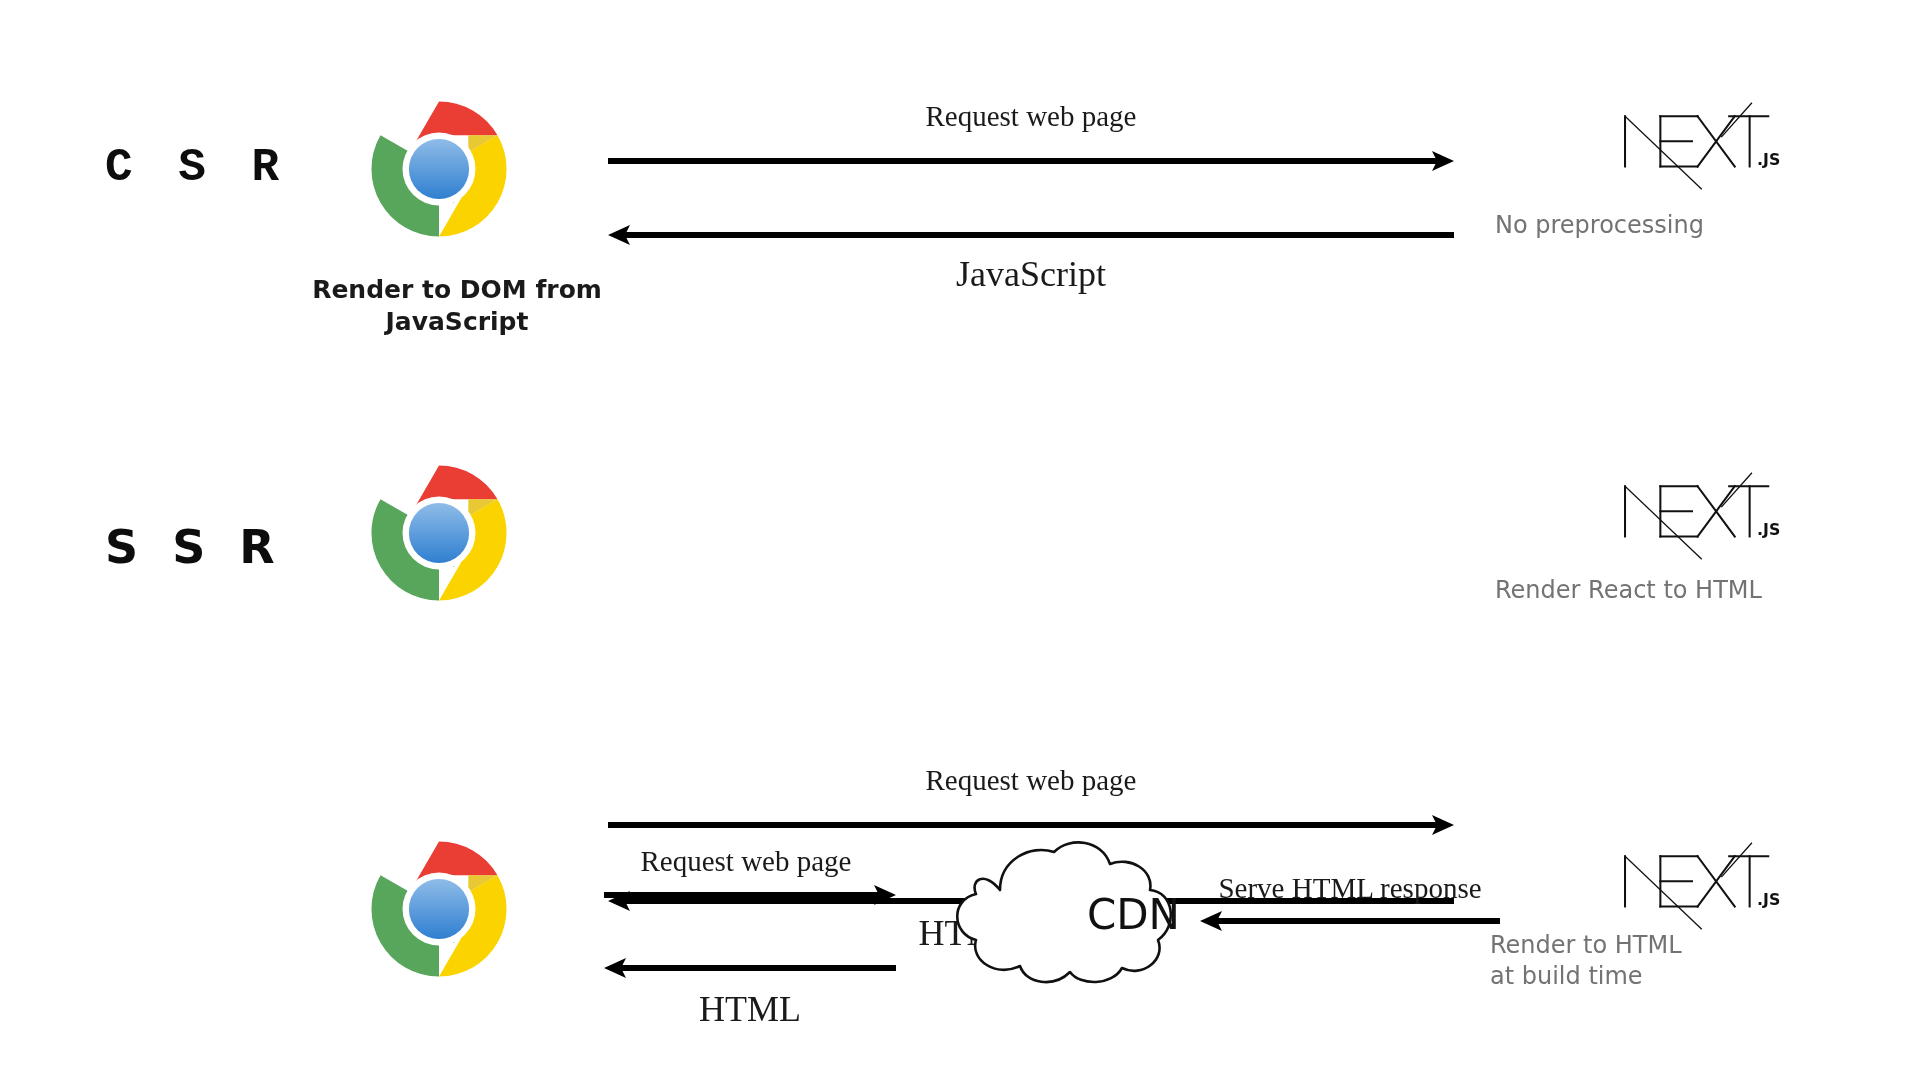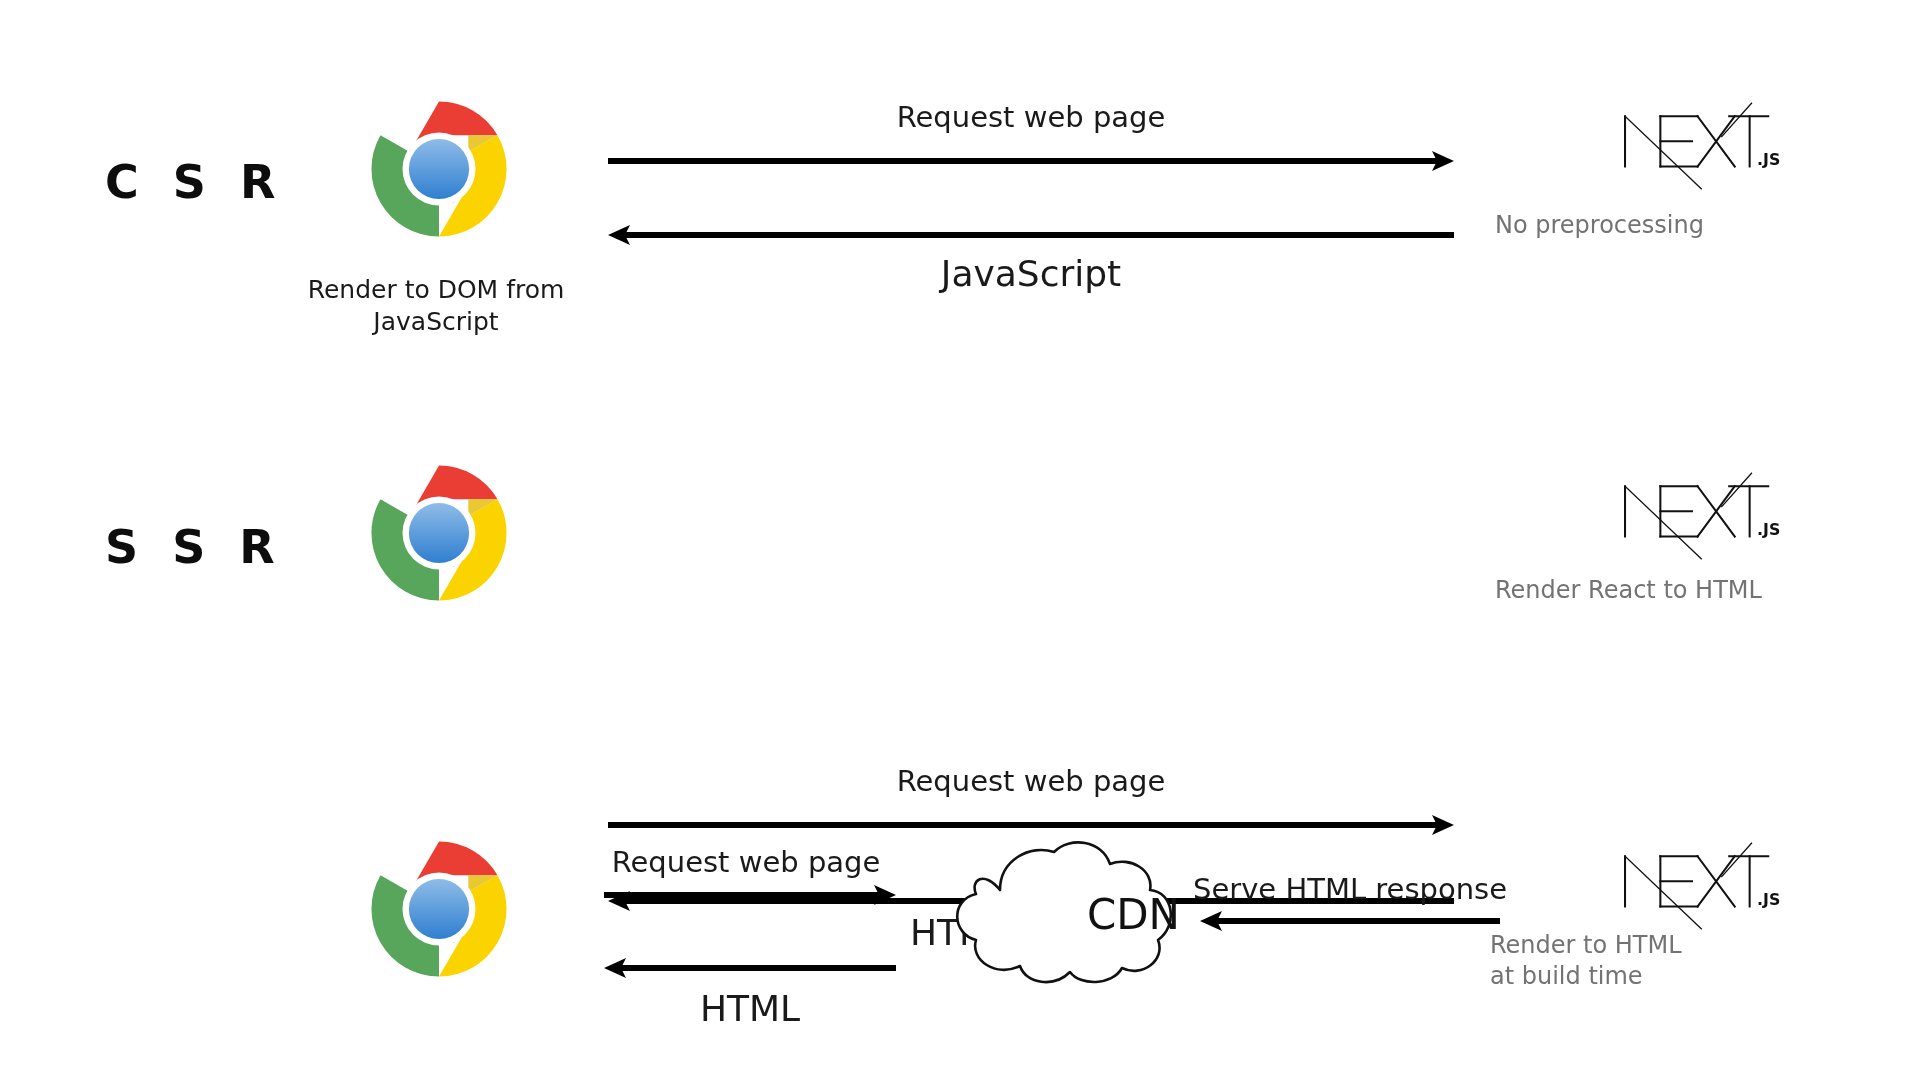--- a/index.html
+++ b/index.html
@@ -101,6 +101,7 @@
     color: #1a1a1a;
     white-space: nowrap;
     text-align: center;
+    font-family: Liberation Serif, serif;
   }
   .flow-label.big { font-size: 36px; }
 

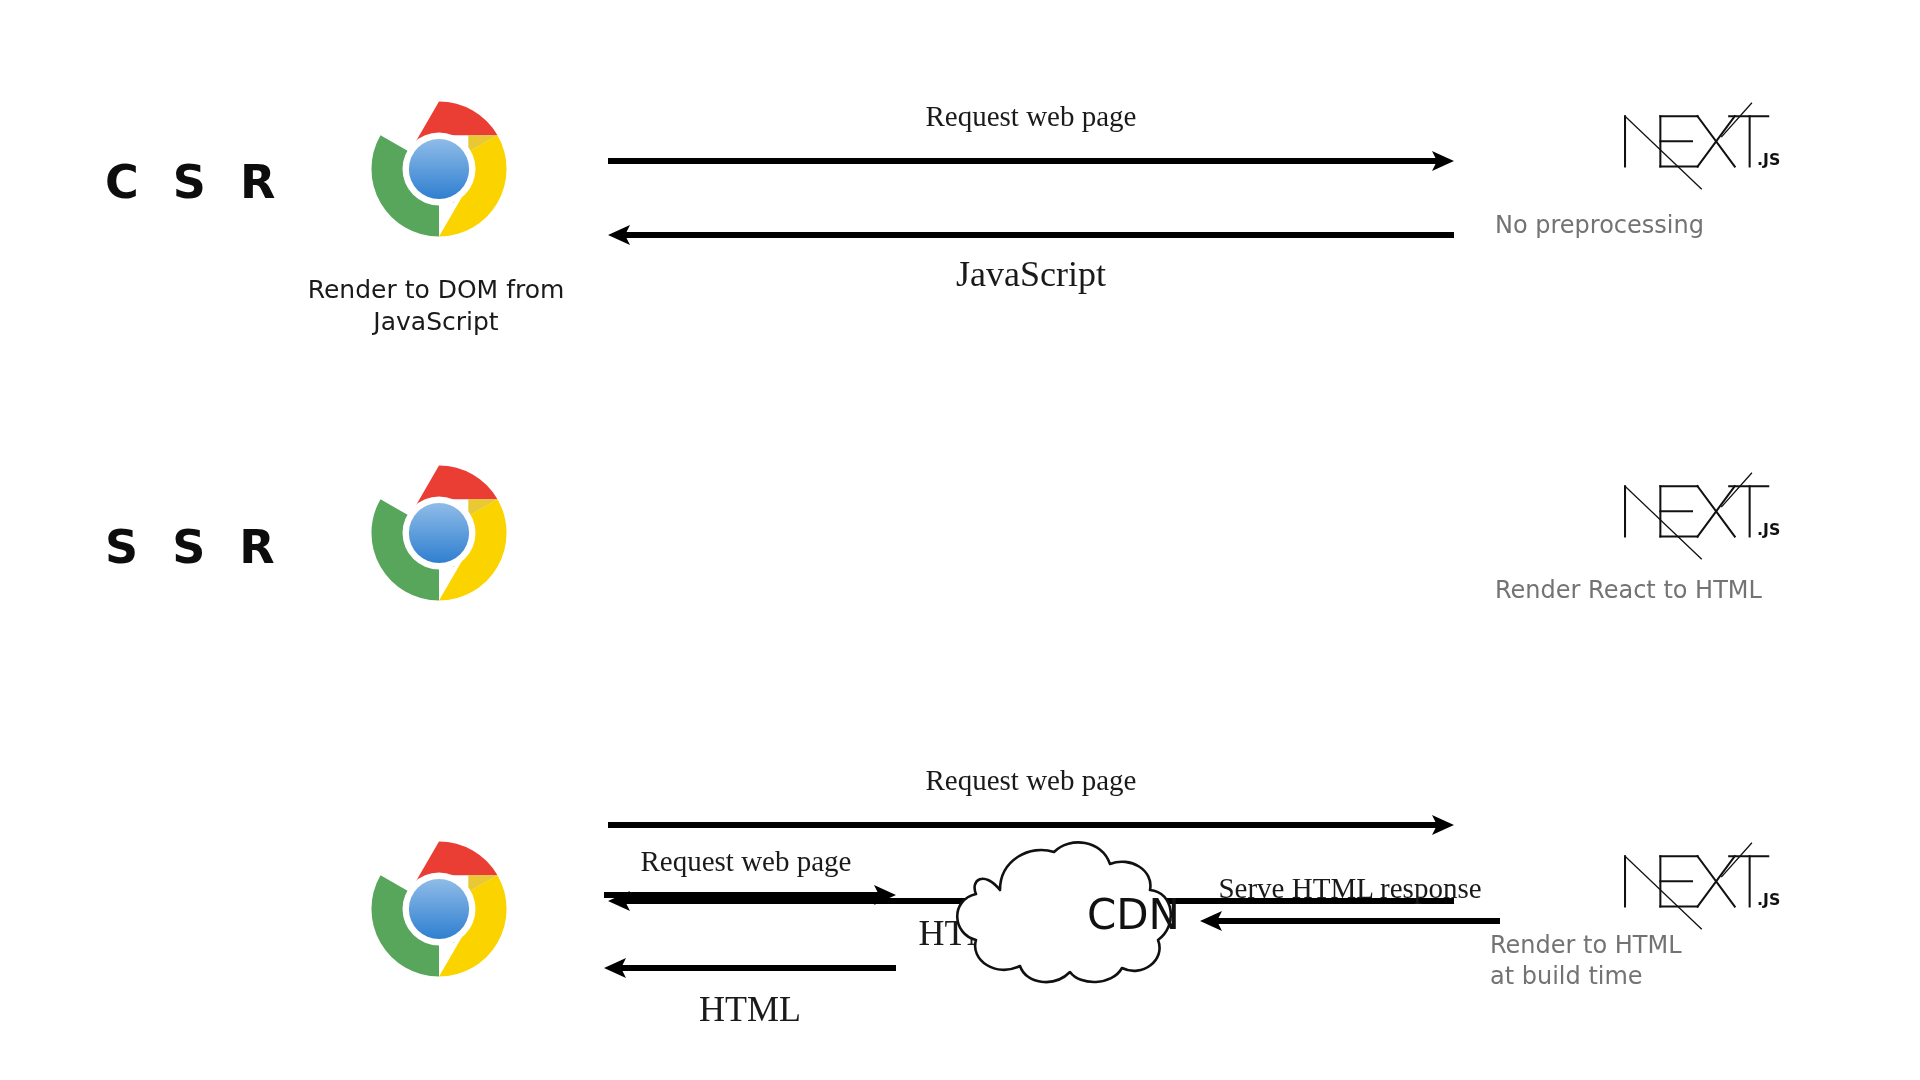--- a/index.html
+++ b/index.html
@@ -42,7 +42,7 @@
     color: #0d0d0d;
     white-space: nowrap;
   }
-  #row-csr .mode-label { top: 155px; }
+  #row-csr .mode-label { top: 142px; font-family: Liberation Mono, monospace; }
   #row-ssr .mode-label { top: 150px; }
   #row-ssg .mode-label { top: 135px; }
 

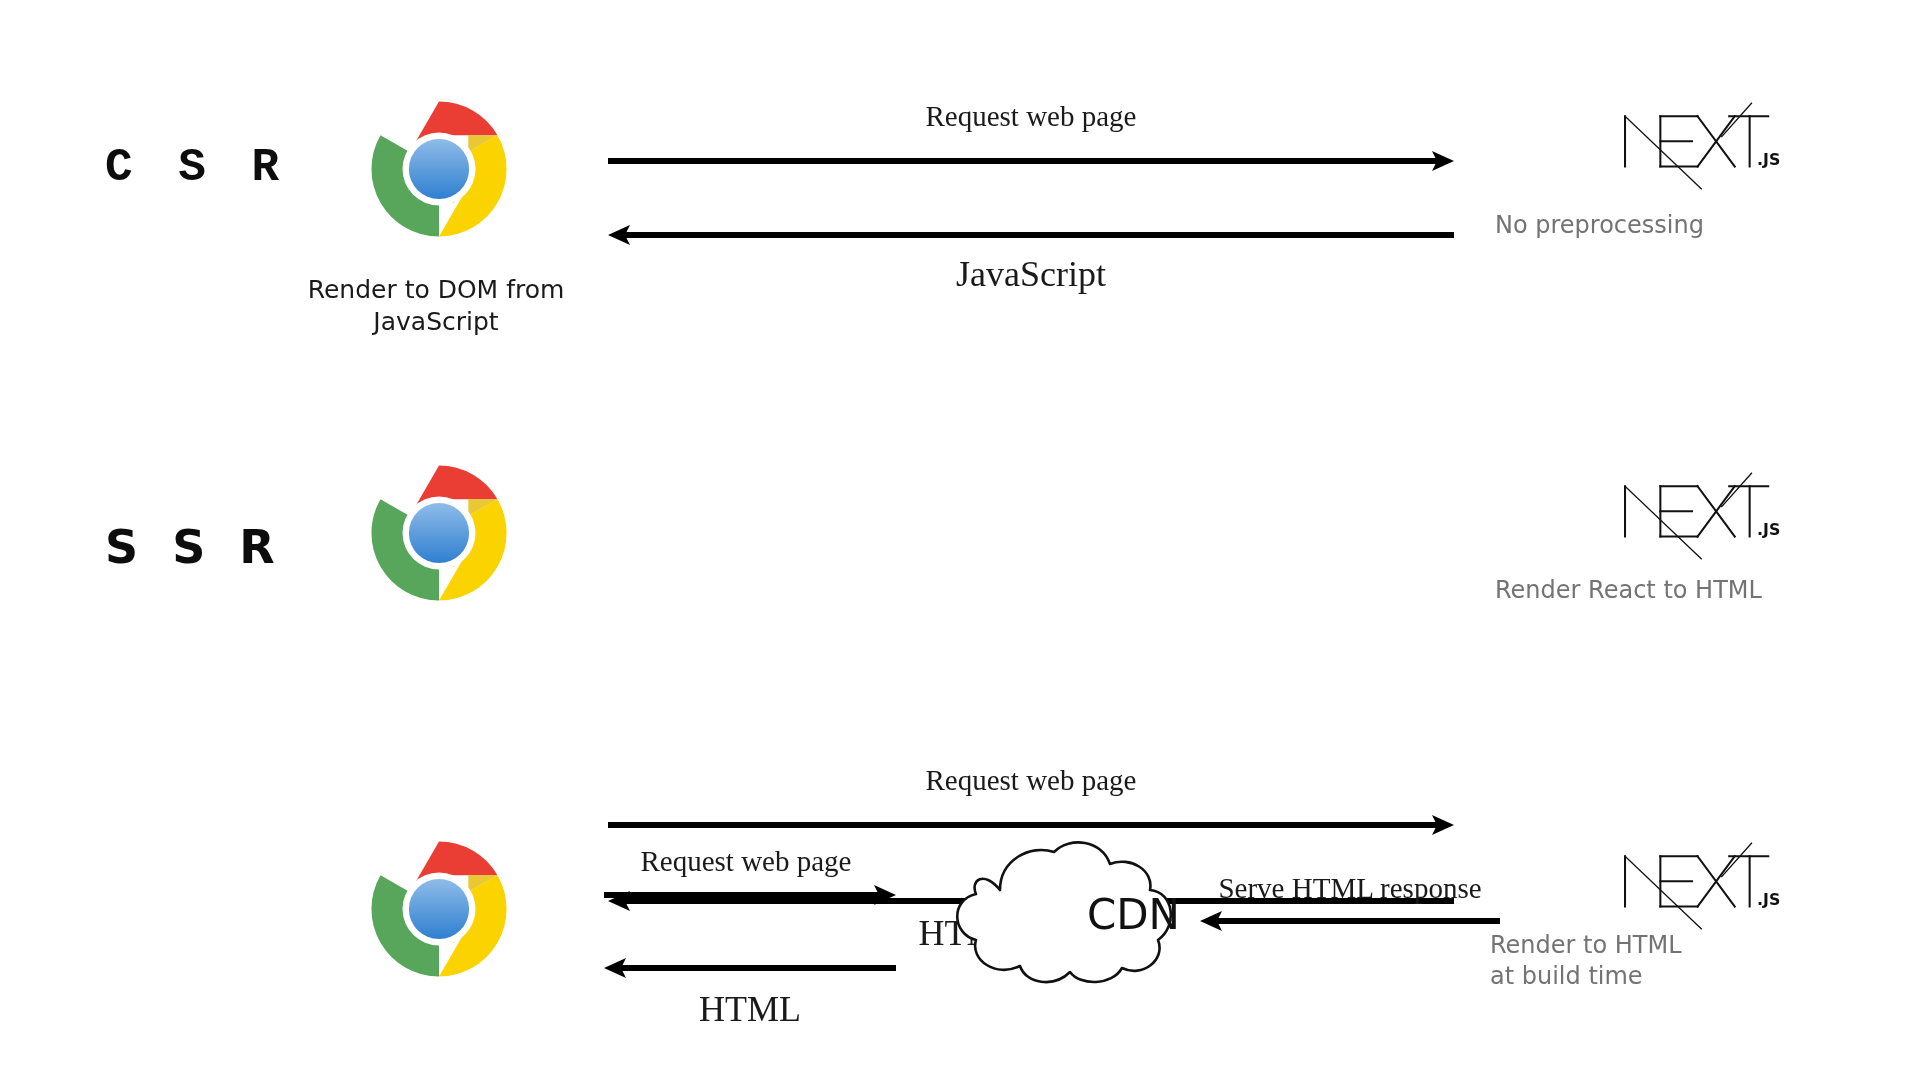--- a/index.html
+++ b/index.html
@@ -65,7 +65,7 @@
     white-space: pre-line;
     width: 360px;
   }
-  #row-csr .chrome-caption { left: 256px; top: 274px; }
+  #row-csr .chrome-caption { left: 277px; top: 274px; font-weight: bold; }
 
   
   .next-wrap {

